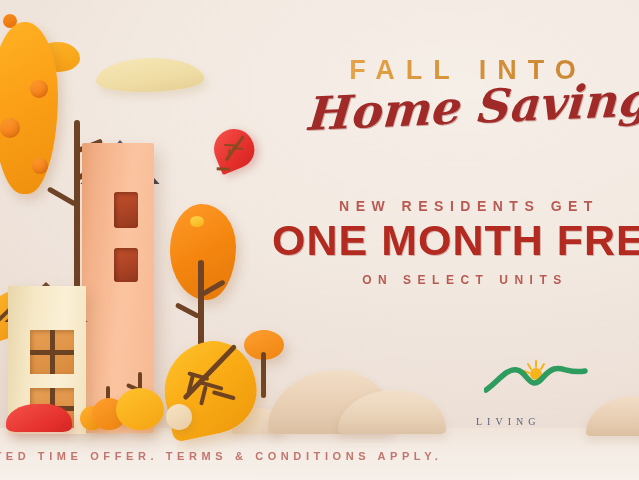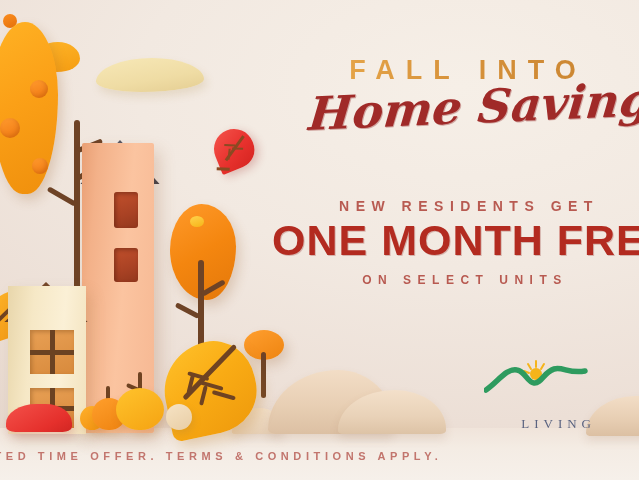--- a/index.html
+++ b/index.html
@@ -286,9 +286,9 @@
     font-size:27px;color:#2f3f6b;letter-spacing:.5px;
   }
   .logo-tag{
-    position:absolute;left:0;top:56px;width:120px;text-align:right;
+    position:absolute;left:0;top:56px;width:120px;text-align:left;
     font-family:"Liberation Serif", serif;
-    font-size:13px;color:#5a6380;letter-spacing:5px;
+    font-size:10px;color:#5a6380;letter-spacing:5px;
   }
 </style>
 </head>

